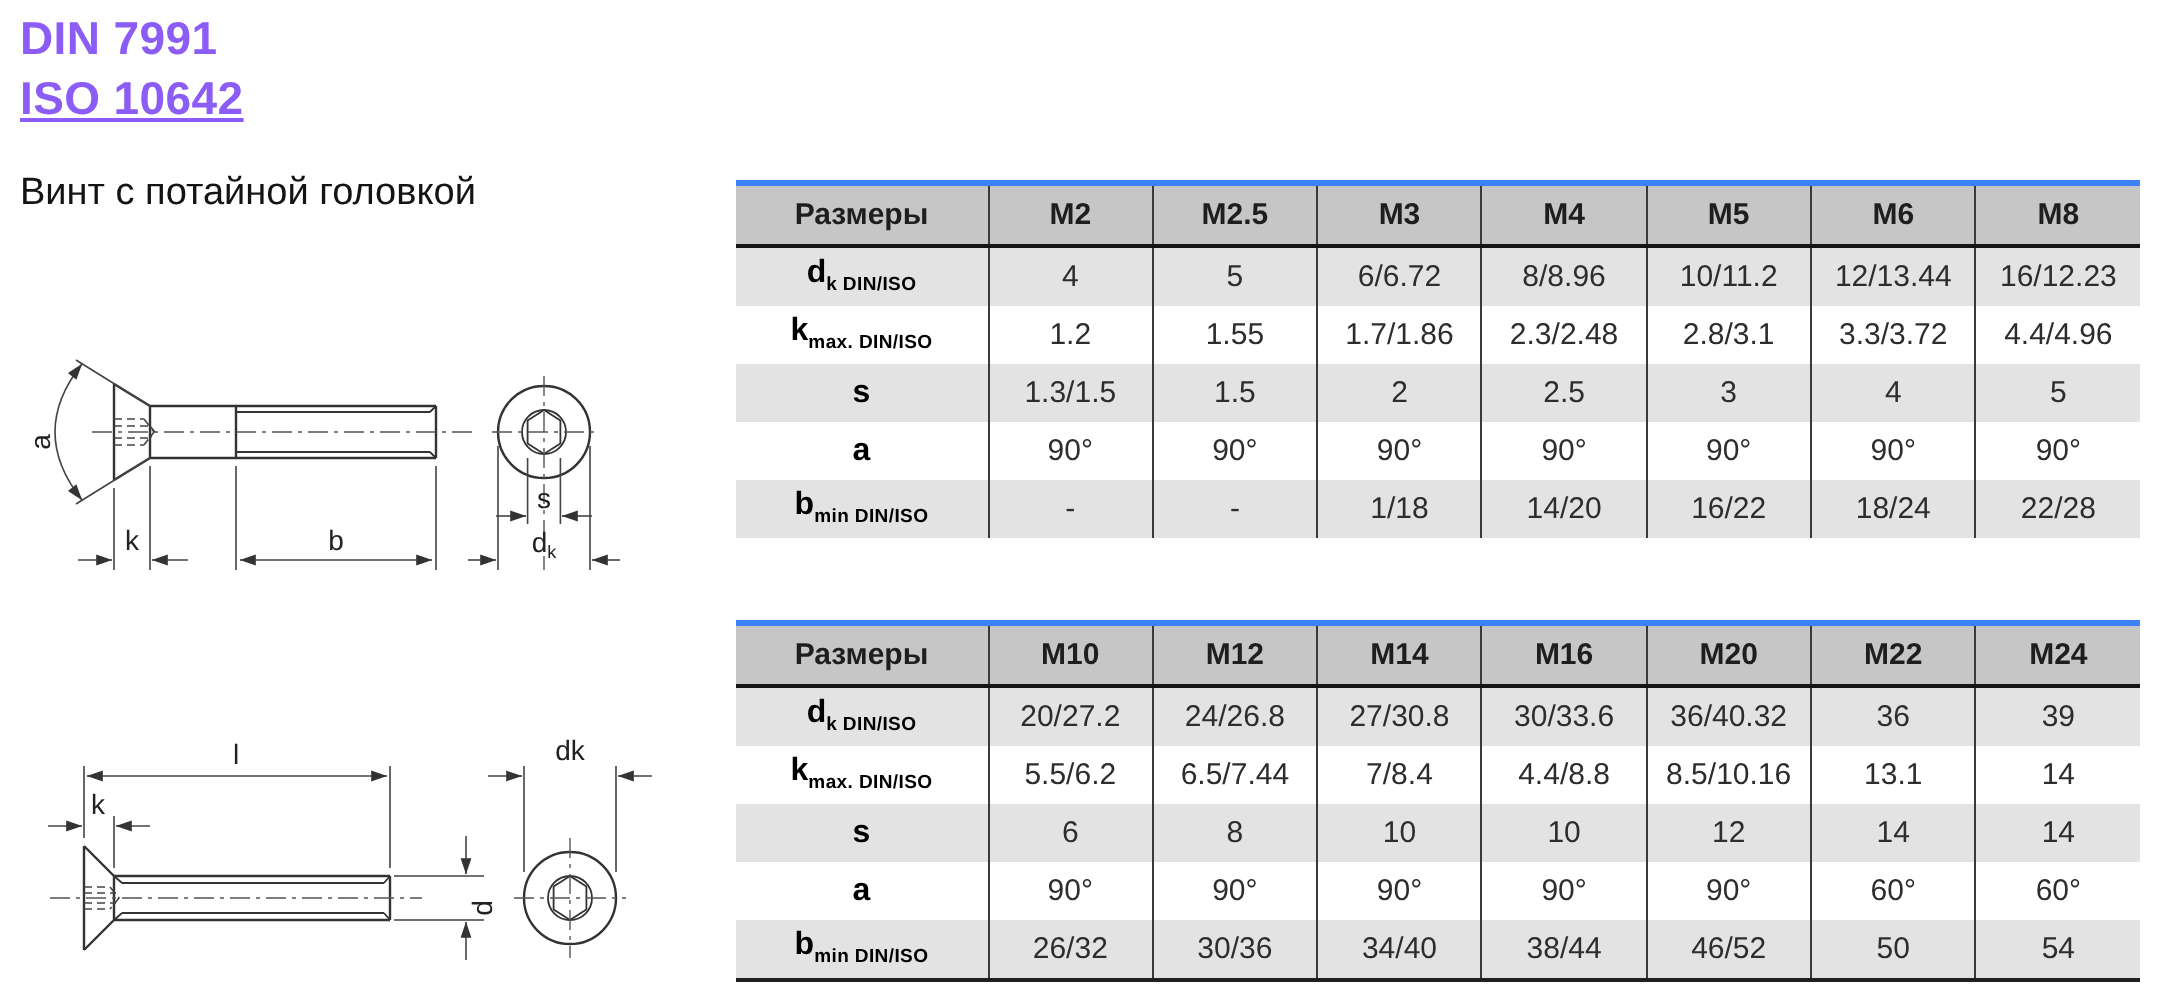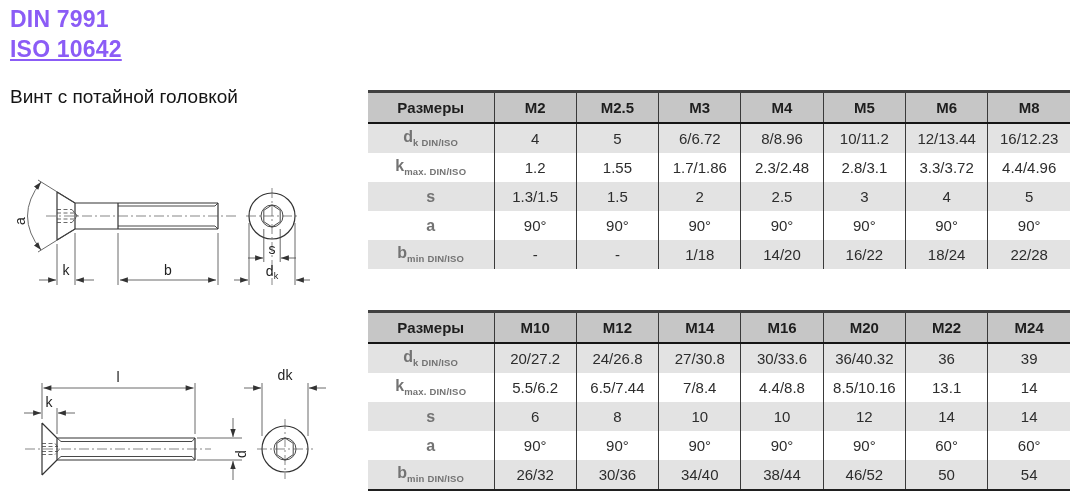--- a/index.html
+++ b/index.html
@@ -24,7 +24,7 @@
   .dim-table col.c-val { width:82.3px; }
   .dim-table th, .dim-table td { height:29px; padding:0 2px; text-align:center; vertical-align:middle; overflow:hidden; white-space:nowrap; }
   .dim-table thead tr { background:#c6c6c6; }
-  .dim-table thead th { font-weight:bold; font-size:15px; color:#1e1e1e; border-top:3px solid #404040; border-bottom:2px solid #151515;margin-left:42px; }
+  .dim-table thead th { font-weight:bold; font-size:15px; color:#1e1e1e; border-top:3px solid #3b82f6; border-bottom:2px solid #151515;margin-left:42px; }
   .dim-table tbody tr:nth-child(odd) { background:#e3e3e3; }
   .dim-table tbody tr:nth-child(even) { background:#ffffff; }
   .dim-table th + th, .dim-table td + td { border-left:1px solid #3a3a3a; }

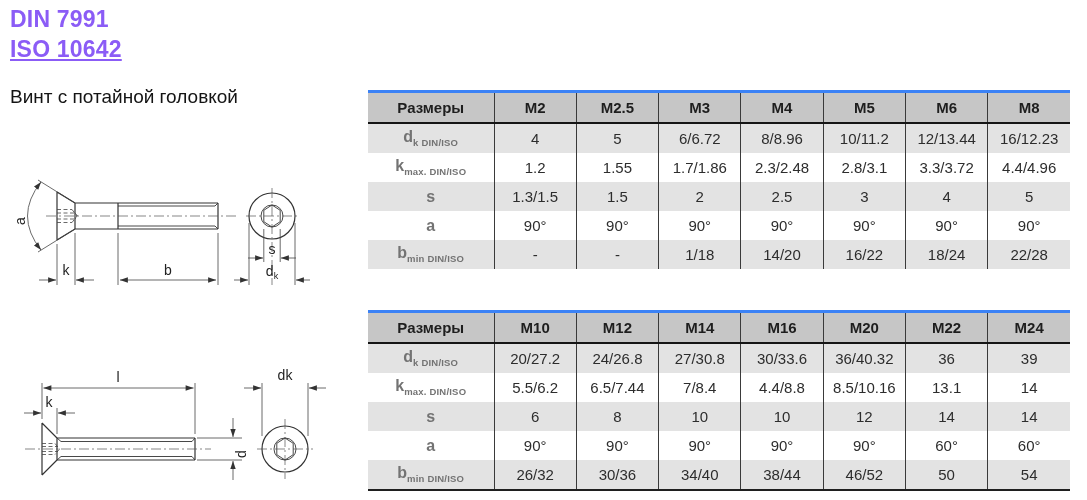--- a/index.html
+++ b/index.html
@@ -28,7 +28,7 @@
   .dim-table tbody tr:nth-child(odd) { background:#e3e3e3; }
   .dim-table tbody tr:nth-child(even) { background:#ffffff; }
   .dim-table th + th, .dim-table td + td { border-left:1px solid #3a3a3a; }
-  .param-cell { font-weight:bold; font-size:16px; color:#737373; }
+  .param-cell { font-weight:bold; font-size:16px; color:#000000; }
   .param-cell sub { font-size:9.5px; font-weight:bold; letter-spacing:0.2px; }
   .drawing { position:absolute; }
   #drawing-top { left:10px; top:163px; }

